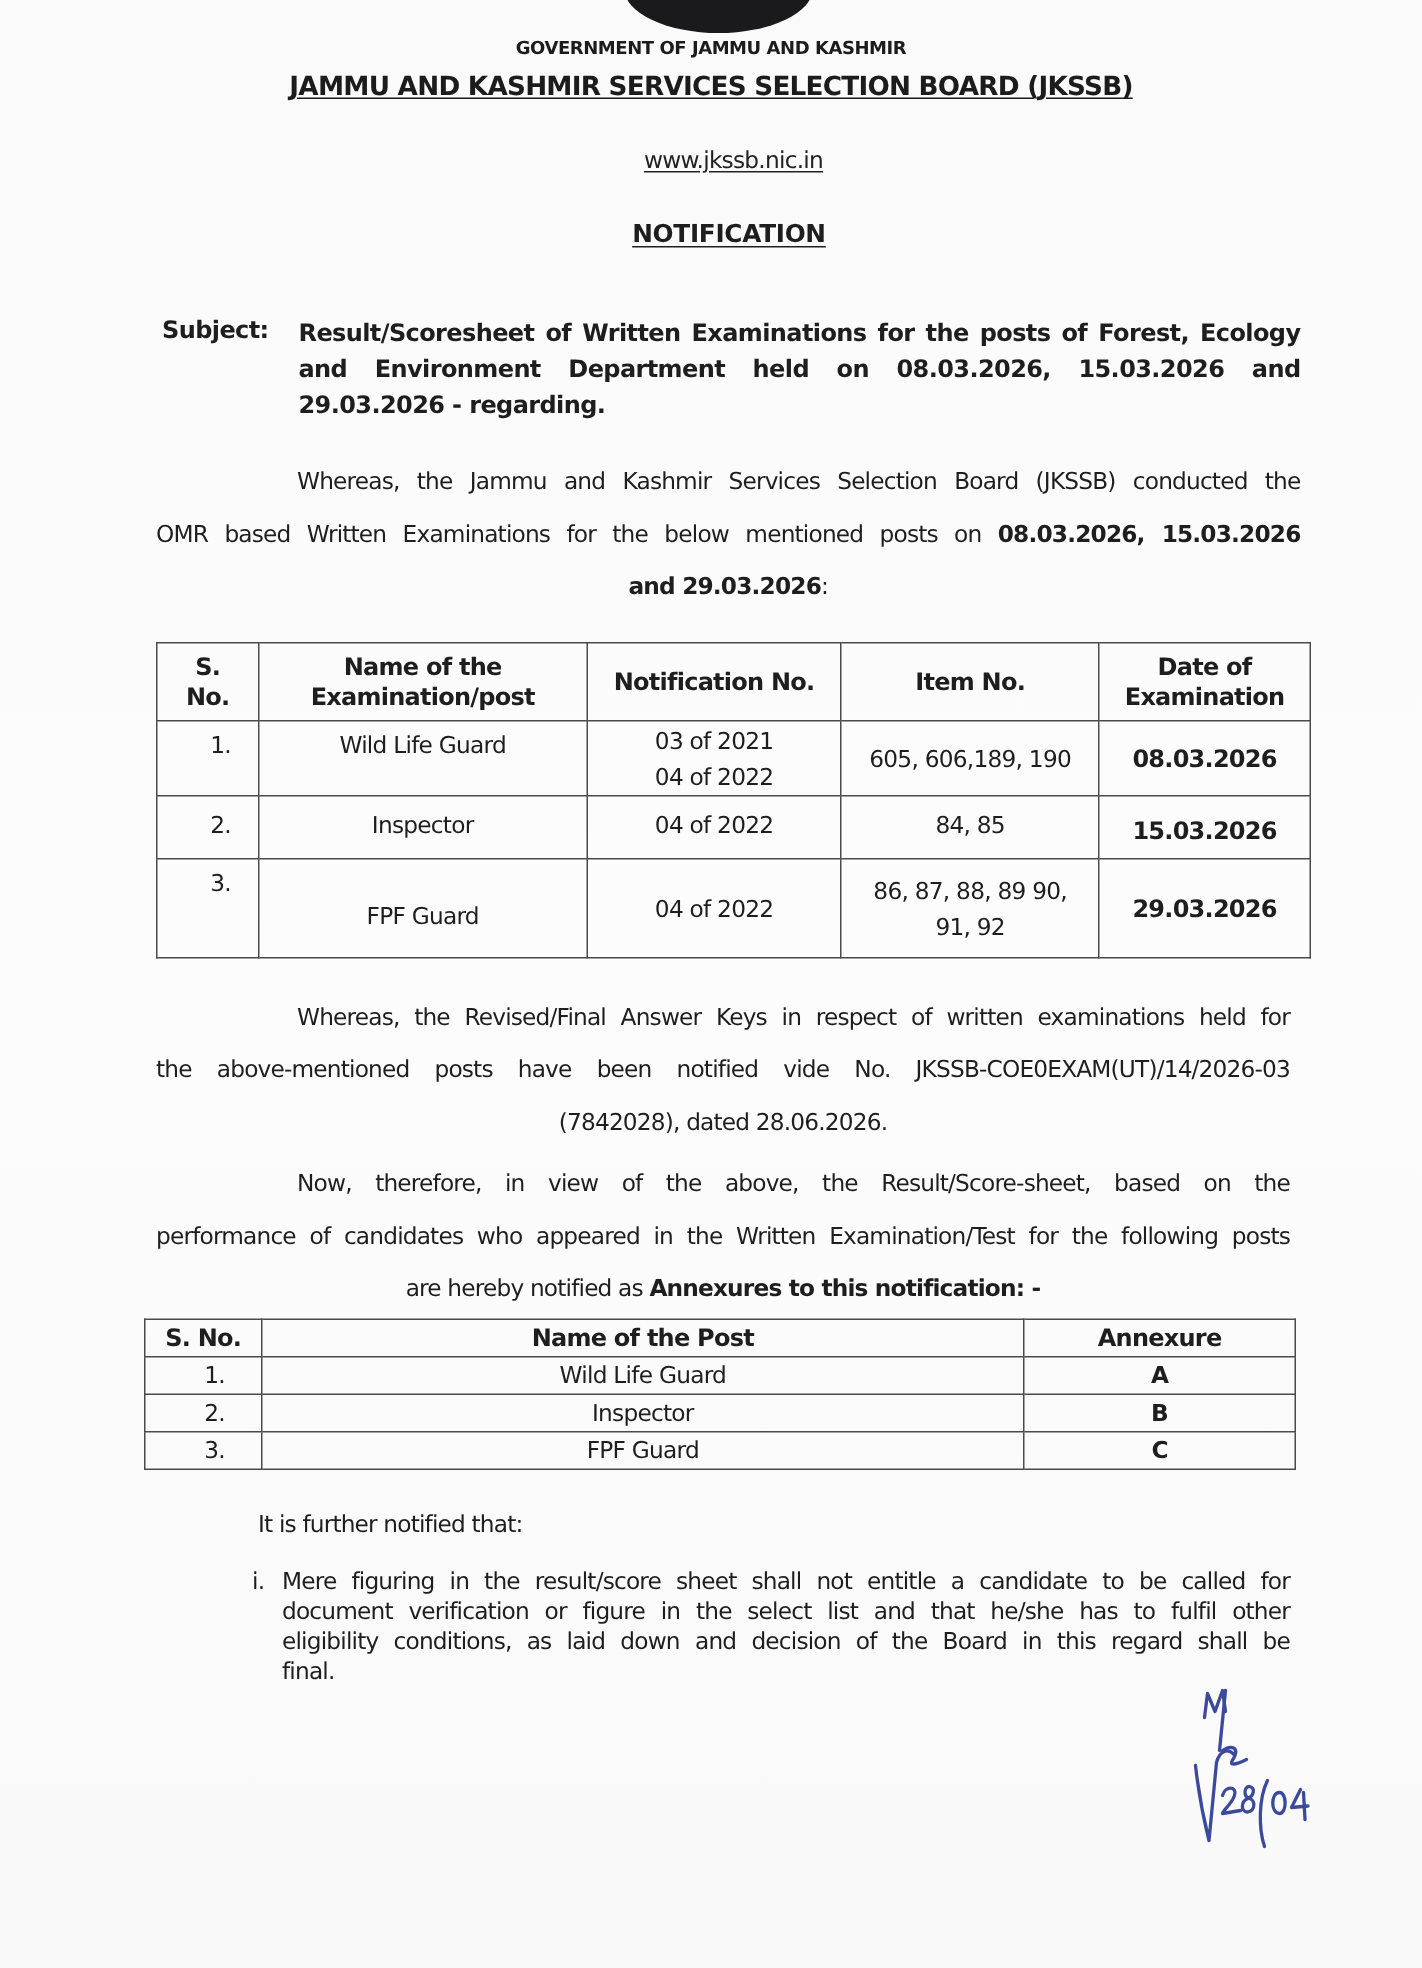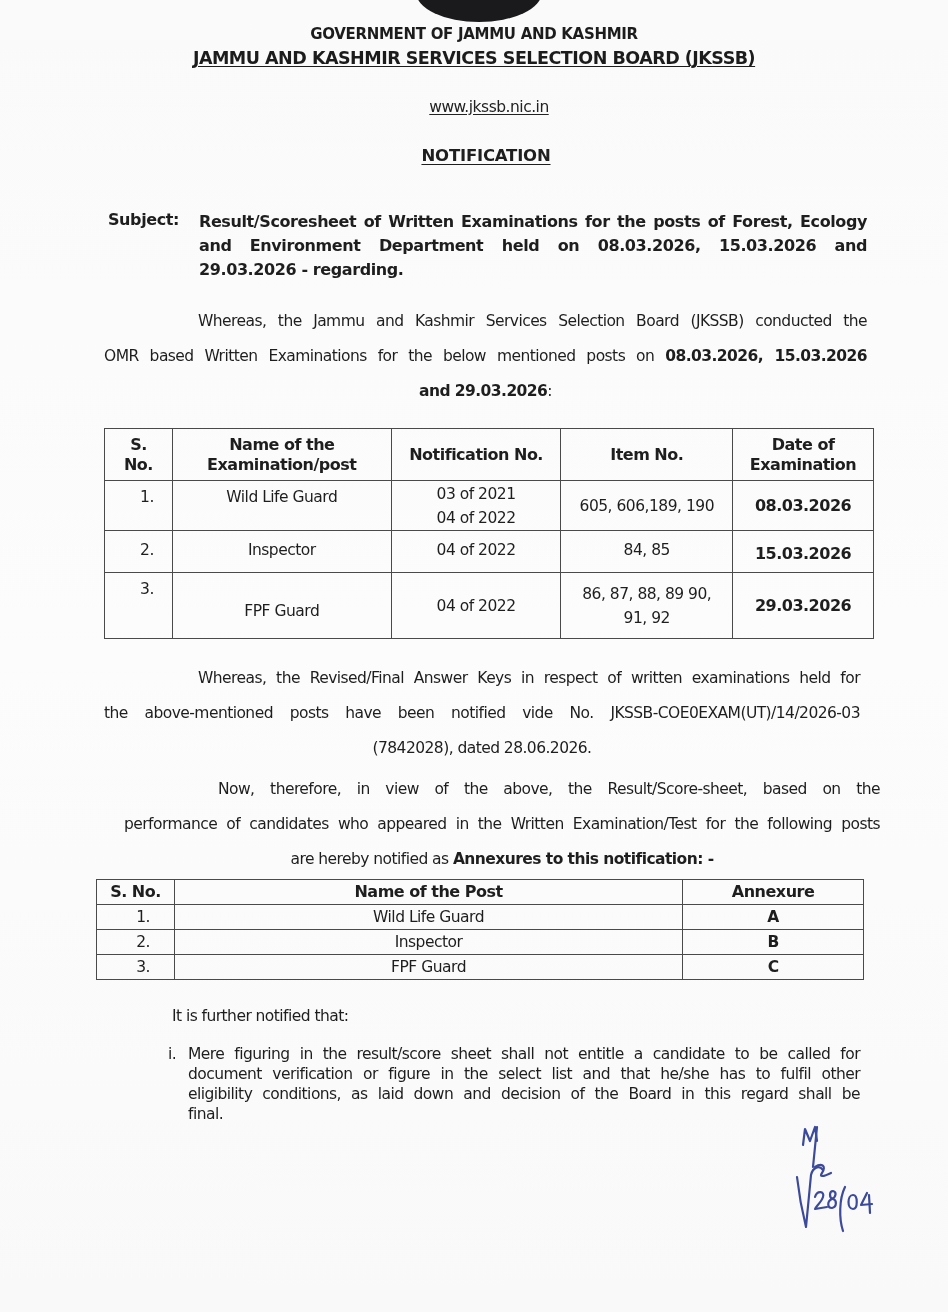--- a/index.html
+++ b/index.html
@@ -25,7 +25,7 @@
     .center { text-align: center; }
     .hdr1 {
       left: 0; width: 948px; top: 25px;
-      font-size: 15px; font-weight: bold; letter-spacing: -0.3px;
+      font-size: 12px; font-weight: bold; letter-spacing: -0.3px;
       color: #1c1c1c;
     }
     .hdr2 {

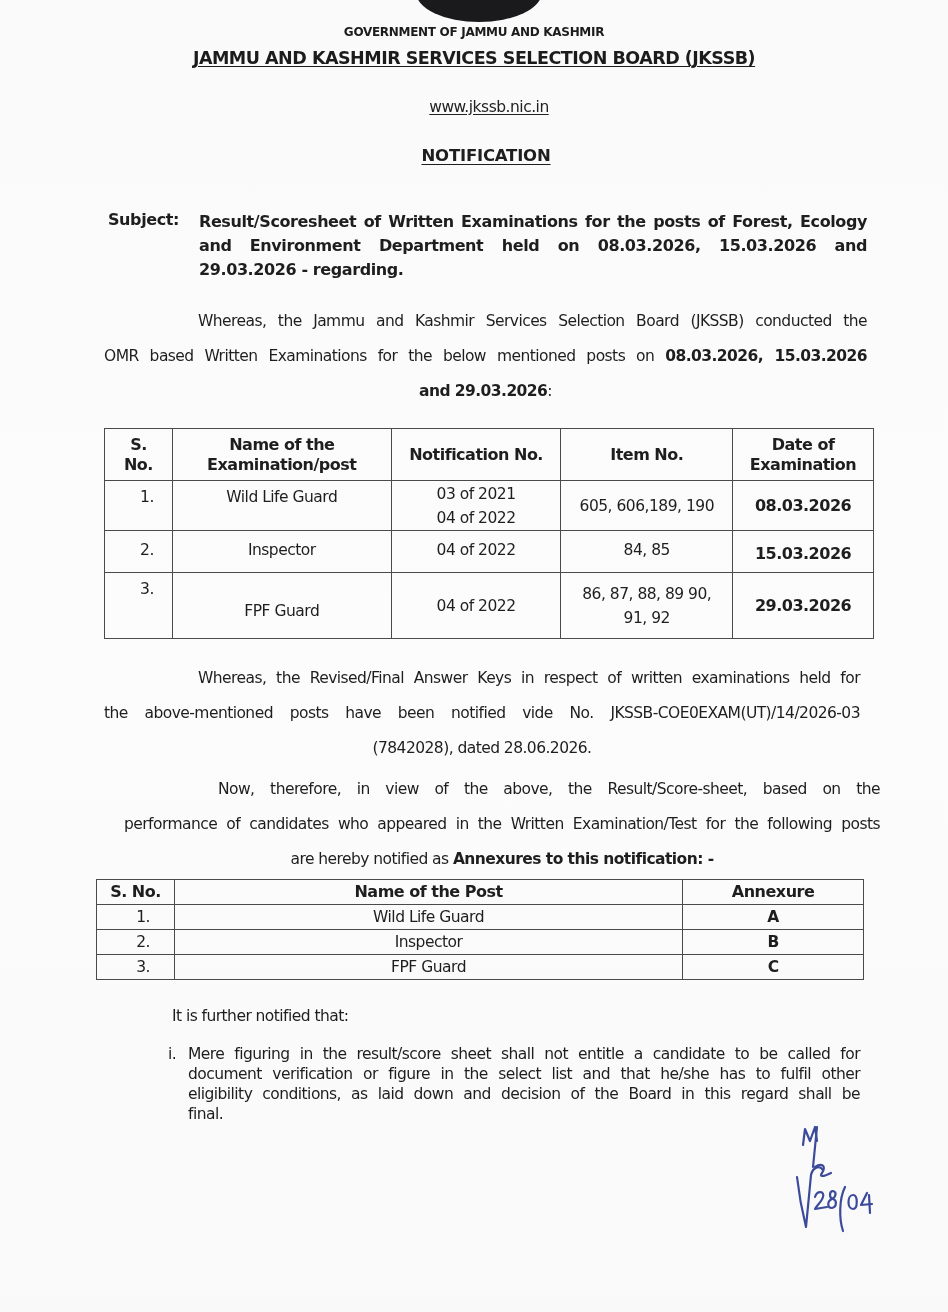--- a/index.html
+++ b/index.html
@@ -68,7 +68,7 @@
     .para b { font-weight: bold; }
     .p1 { top: 304px; }
     .p2 { top: 661px; width: 756px; }
-    .p3 { top: 772px; width: 756px; margin-left: 20px; }
+    .p3 { top: 772px; width: 756px; }
     .p2, .p3 { left: 104px; }
     table {
       position: absolute; border-collapse: collapse;

